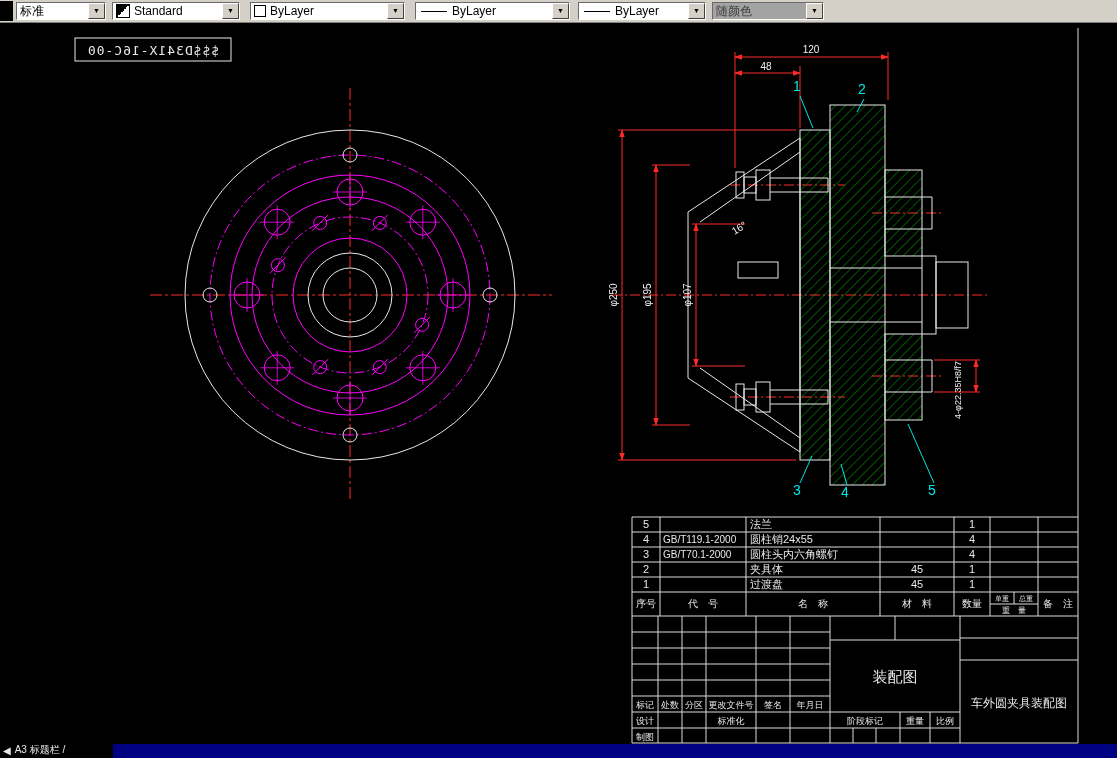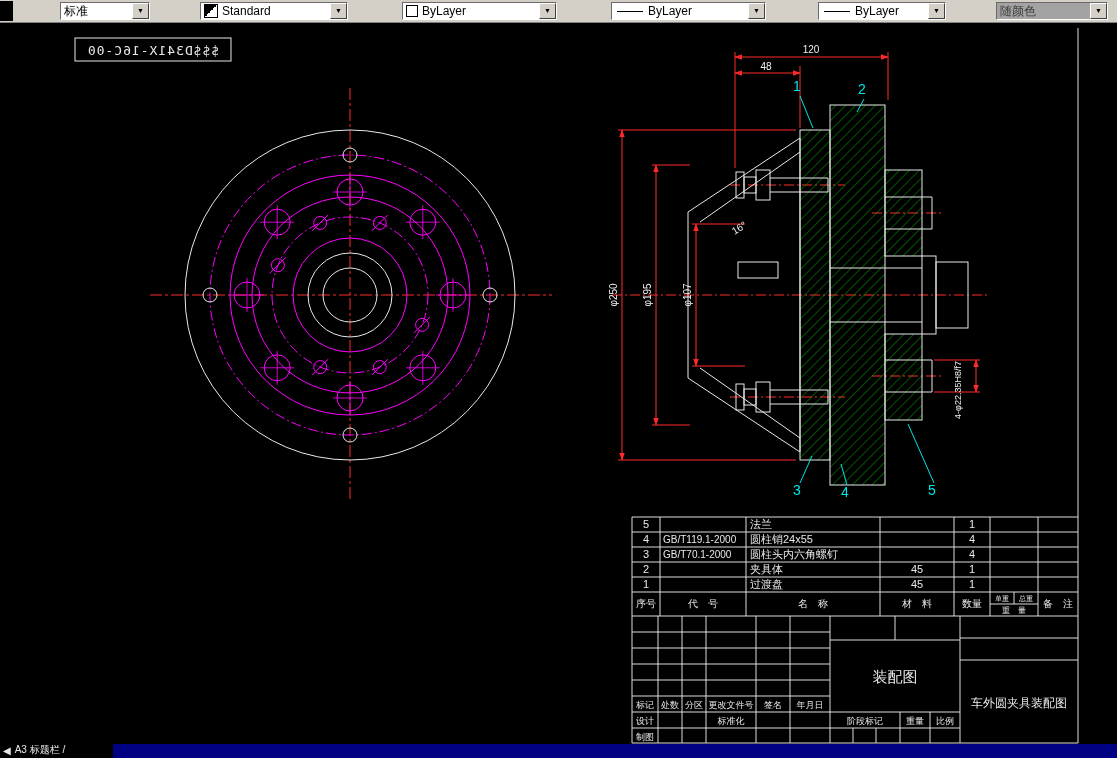--- a/index.html
+++ b/index.html
@@ -7,7 +7,7 @@
        font-family:"Liberation Sans",sans-serif;}
   
   .toolbar{position:absolute;top:0;left:0;width:1117px;height:22px;background:#d4d0c8;
-           border-bottom:1px solid #808080;display:flex;align-items:center;z-index:5;gap:44px;}
+           border-bottom:1px solid #808080;display:flex;align-items:center;z-index:5;}
   .tb-grip{width:13px;height:20px;background:#000;}
   .combo{height:18px;background:#fff;border:1px solid;border-color:#6a6a6a #fdfdfd #fdfdfd #6a6a6a;
          display:flex;align-items:center;font-size:12px;color:#000;padding-left:3px;box-sizing:border-box;}

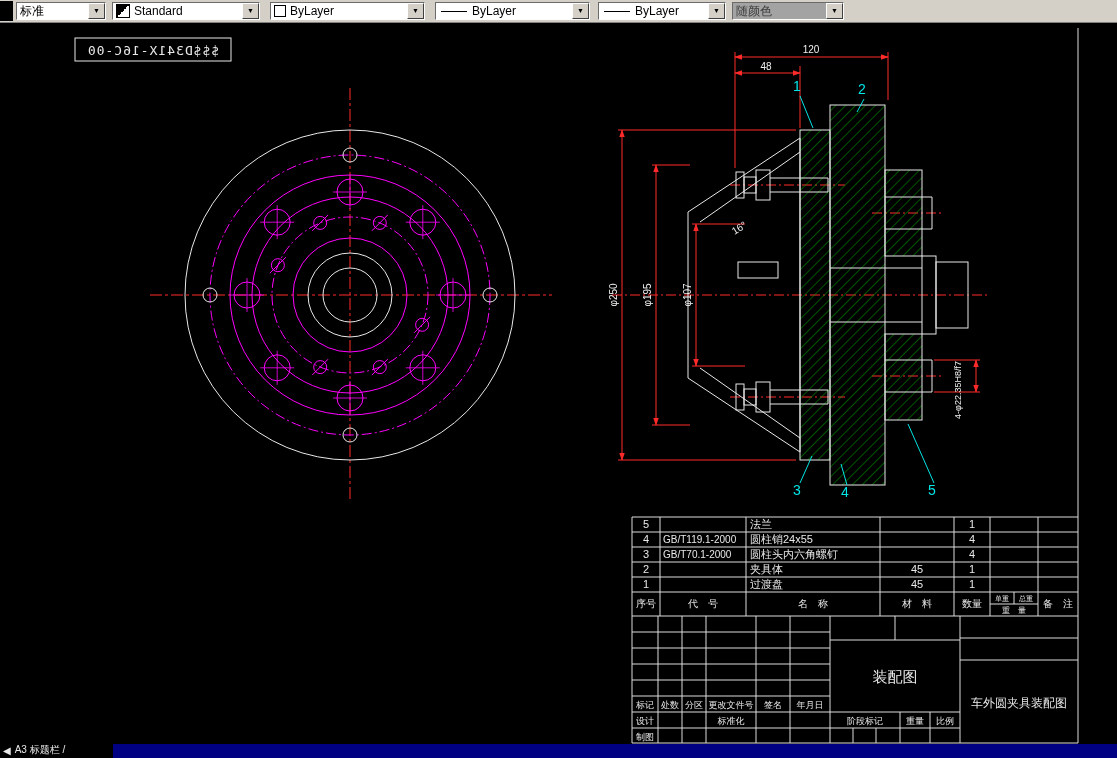--- a/index.html
+++ b/index.html
@@ -49,7 +49,7 @@
     <span class="combo-arrow">▼</span>
   </div>
 
-  <div class="combo" style="margin-left:6px;width:148px">
+  <div class="combo" style="margin-left:6px;width:128px">
     <span class="style-icon"></span>
     <span class="combo-text">Standard</span>
     <span class="combo-arrow">▼</span>

